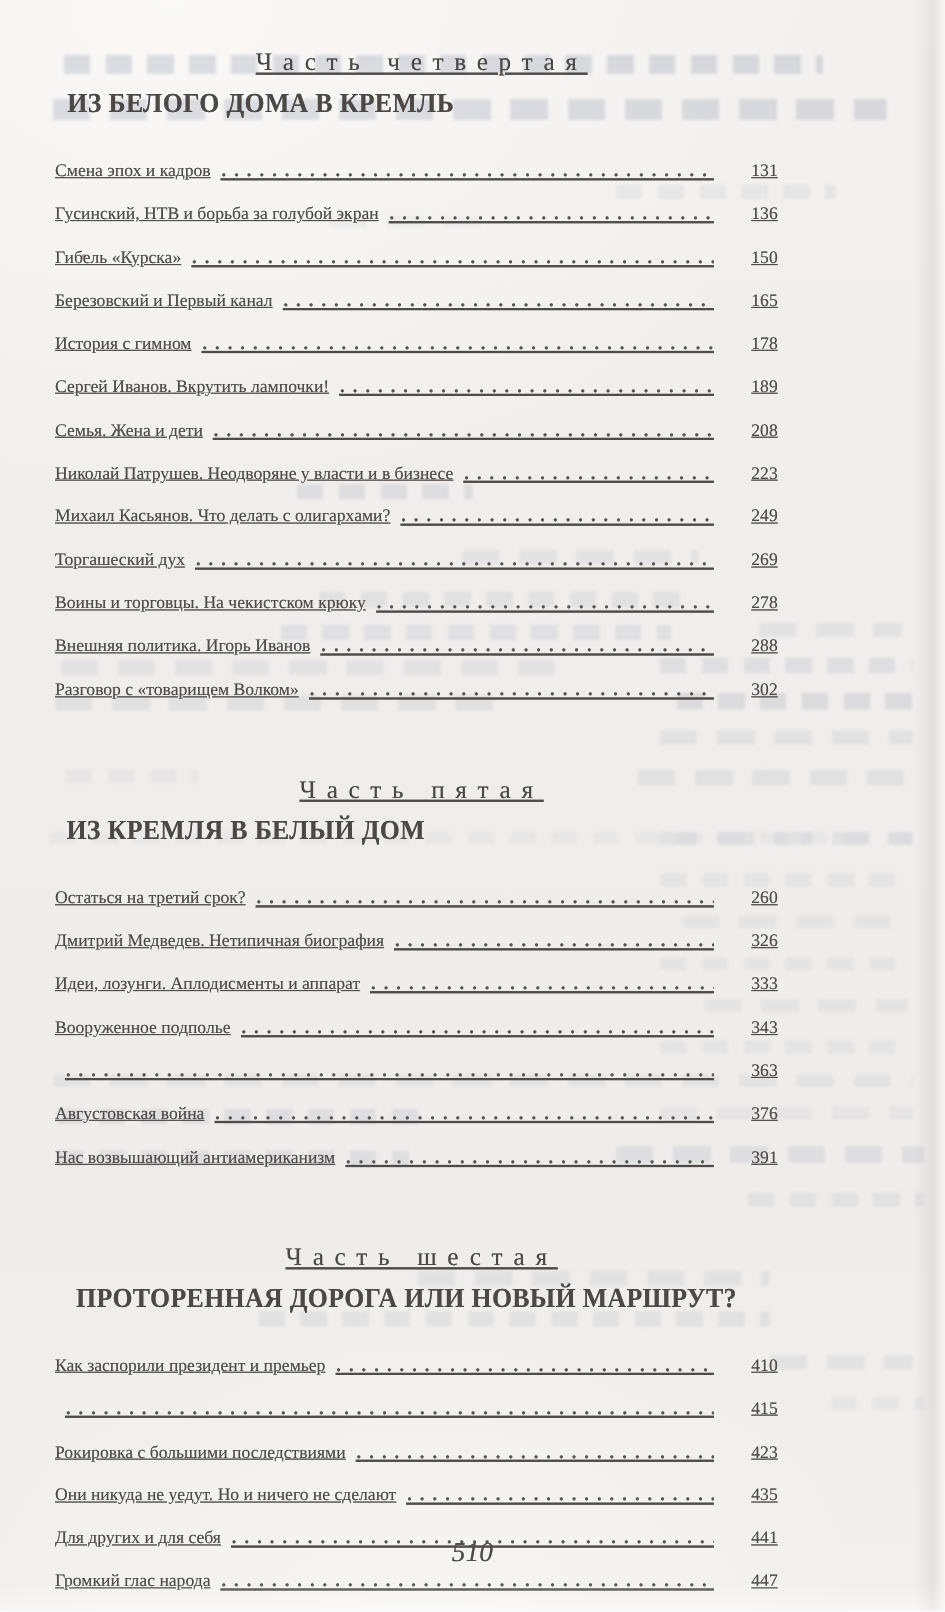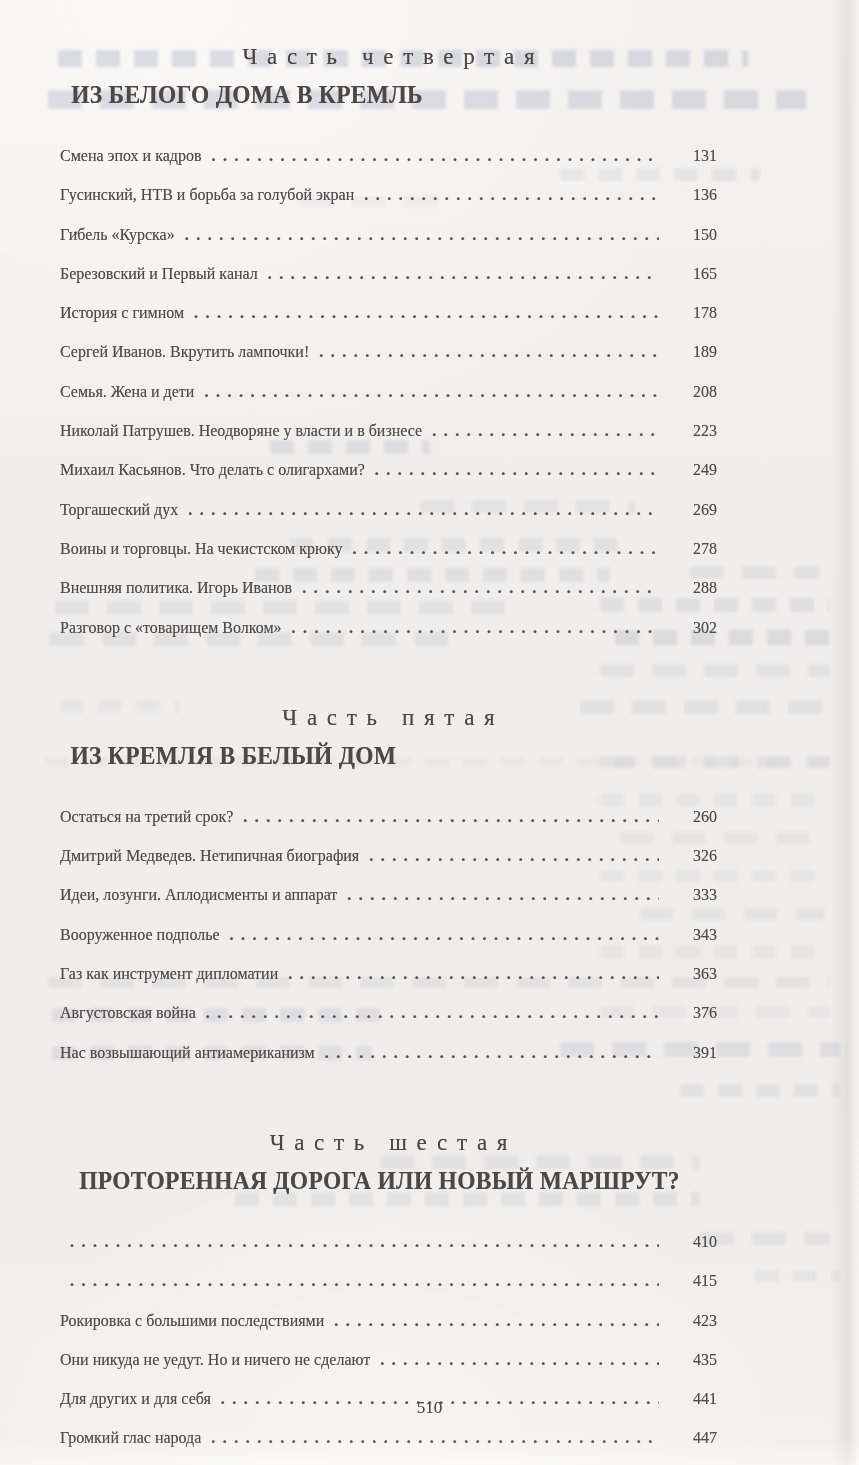--- a/index.html
+++ b/index.html
@@ -41,9 +41,10 @@
   }
   
   .content {
-    position: absolute; left: 10px; top: 0;
+    position: absolute; left: 0; top: 0;
     width: 748px; box-sizing: border-box;
     padding: 42px 41px 0 50px;
+    text-decoration: underline;
   }
   .part + .part { margin-top: 57px; }
   .part-label {

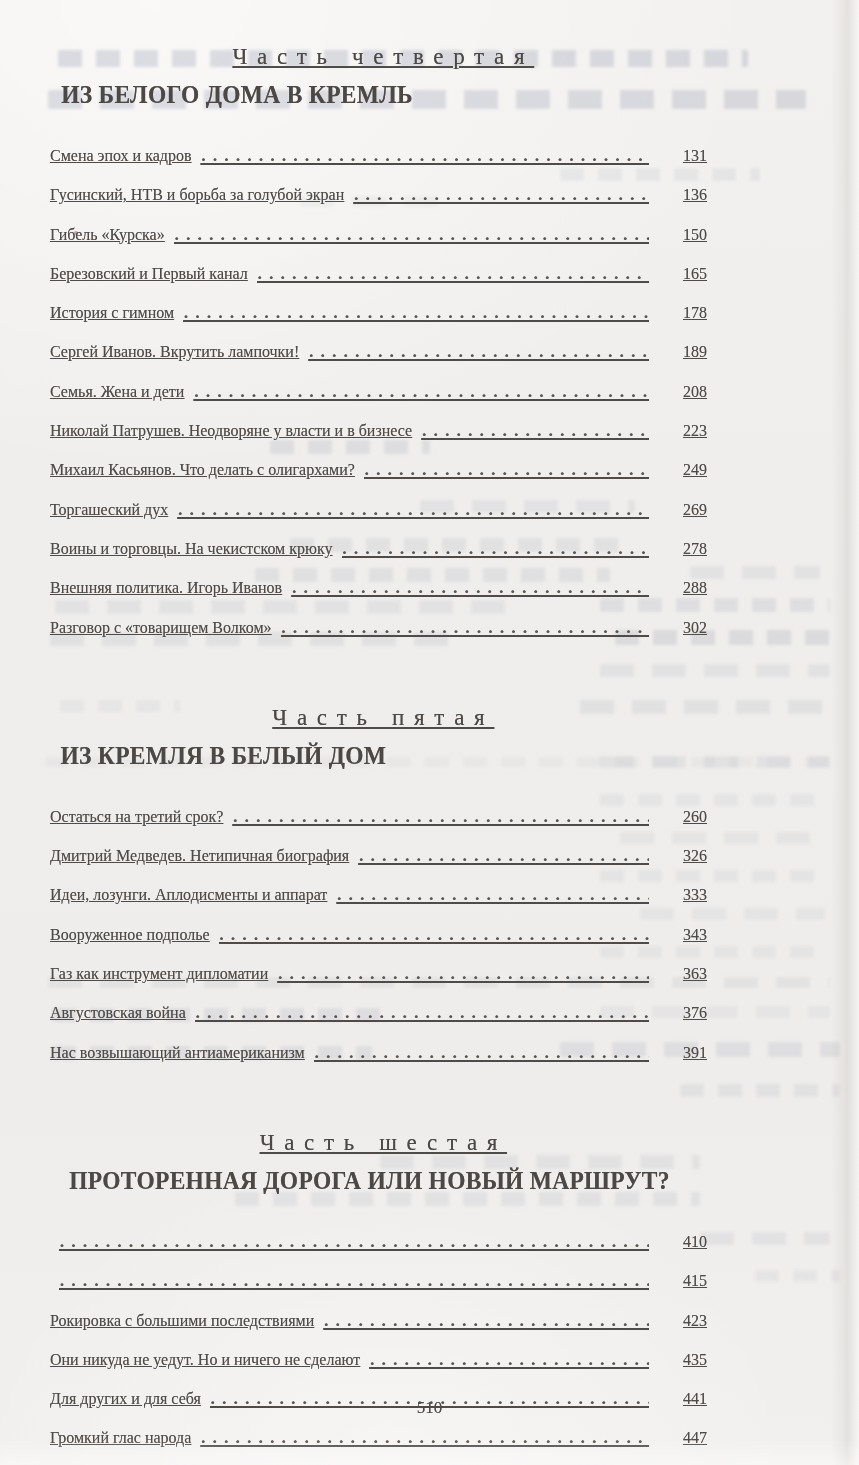--- a/index.html
+++ b/index.html
@@ -240,7 +240,6 @@
   </div>
 
   <div class="toc-row">
-    <span class="toc-title">Газ как инструмент дипломатии</span>
     <span class="leader"></span>
     <span class="page-num">363</span>
   </div>

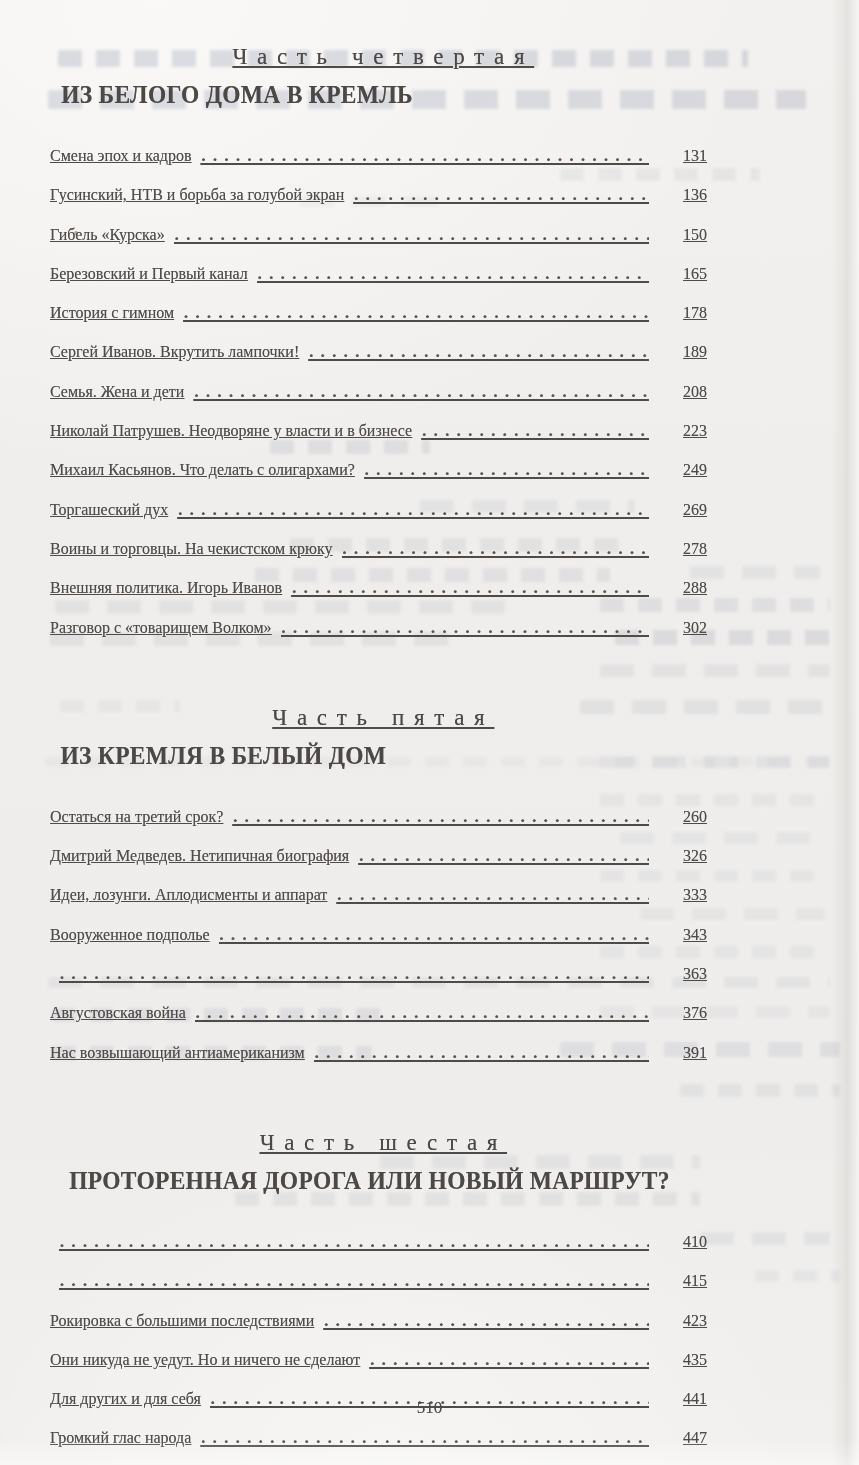--- a/index.html
+++ b/index.html
@@ -265,6 +265,7 @@
     </div>
     <div class="rows">
   <div class="toc-row">
+    <span class="toc-title">Как заспорили президент и премьер</span>
     <span class="leader"></span>
     <span class="page-num">410</span>
   </div>

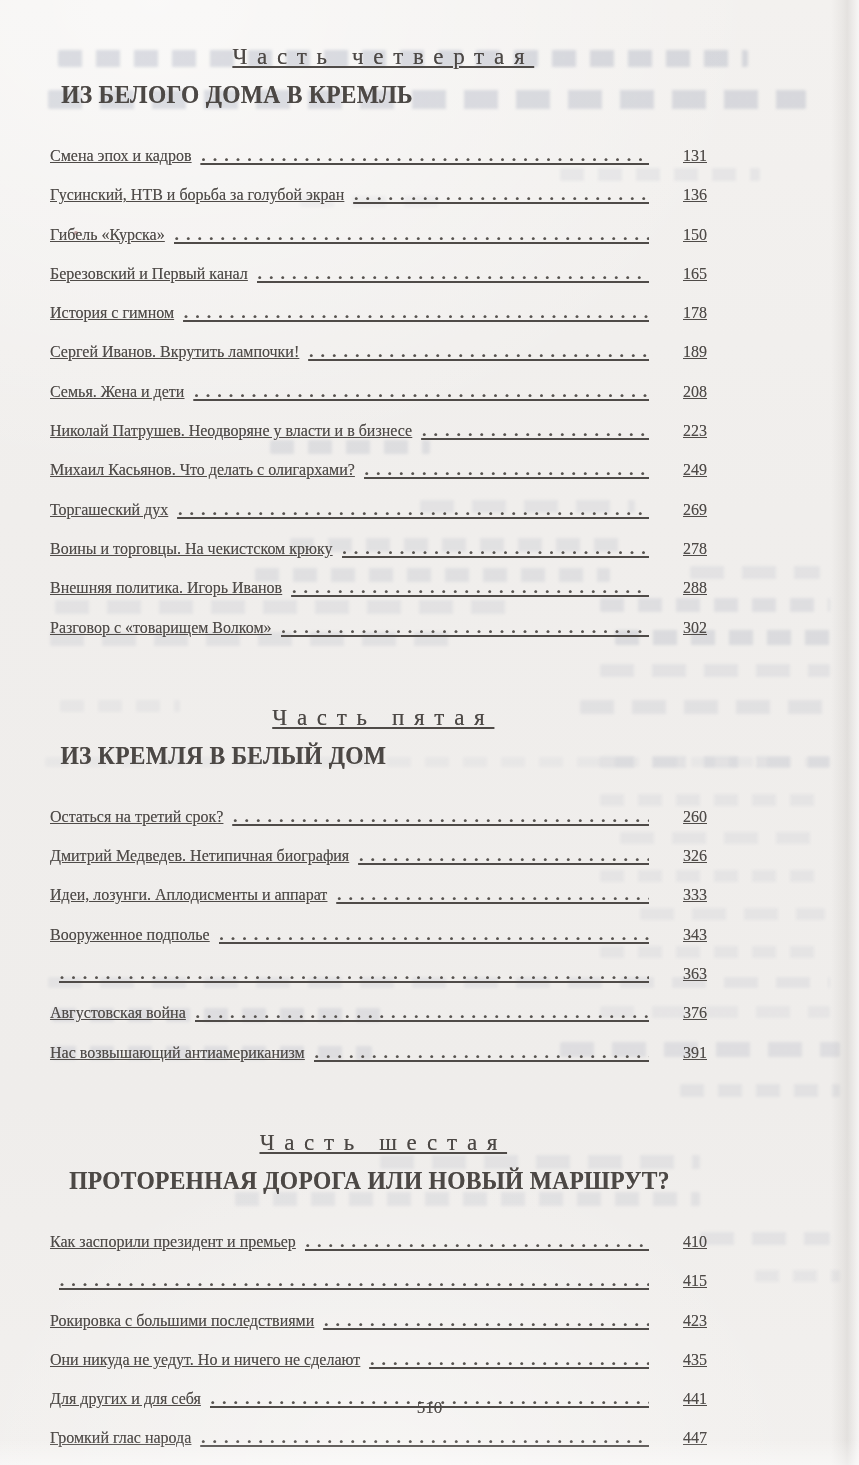--- a/index.html
+++ b/index.html
@@ -77,8 +77,9 @@
   .page-num { min-width: 52px; text-align: right; white-space: nowrap; }
   .footer {
     position: absolute; left: 0; top: 1398px; width: 100%;
-    text-align: center; font-size: 17px; color: #4f4b48;
+    text-align: center; font-size: 25px; color: #4f4b48;
     text-shadow: 0 0 0.5px rgba(79,75,72,0.55);
+    font-style: italic;
   }
 </style>
 </head>

